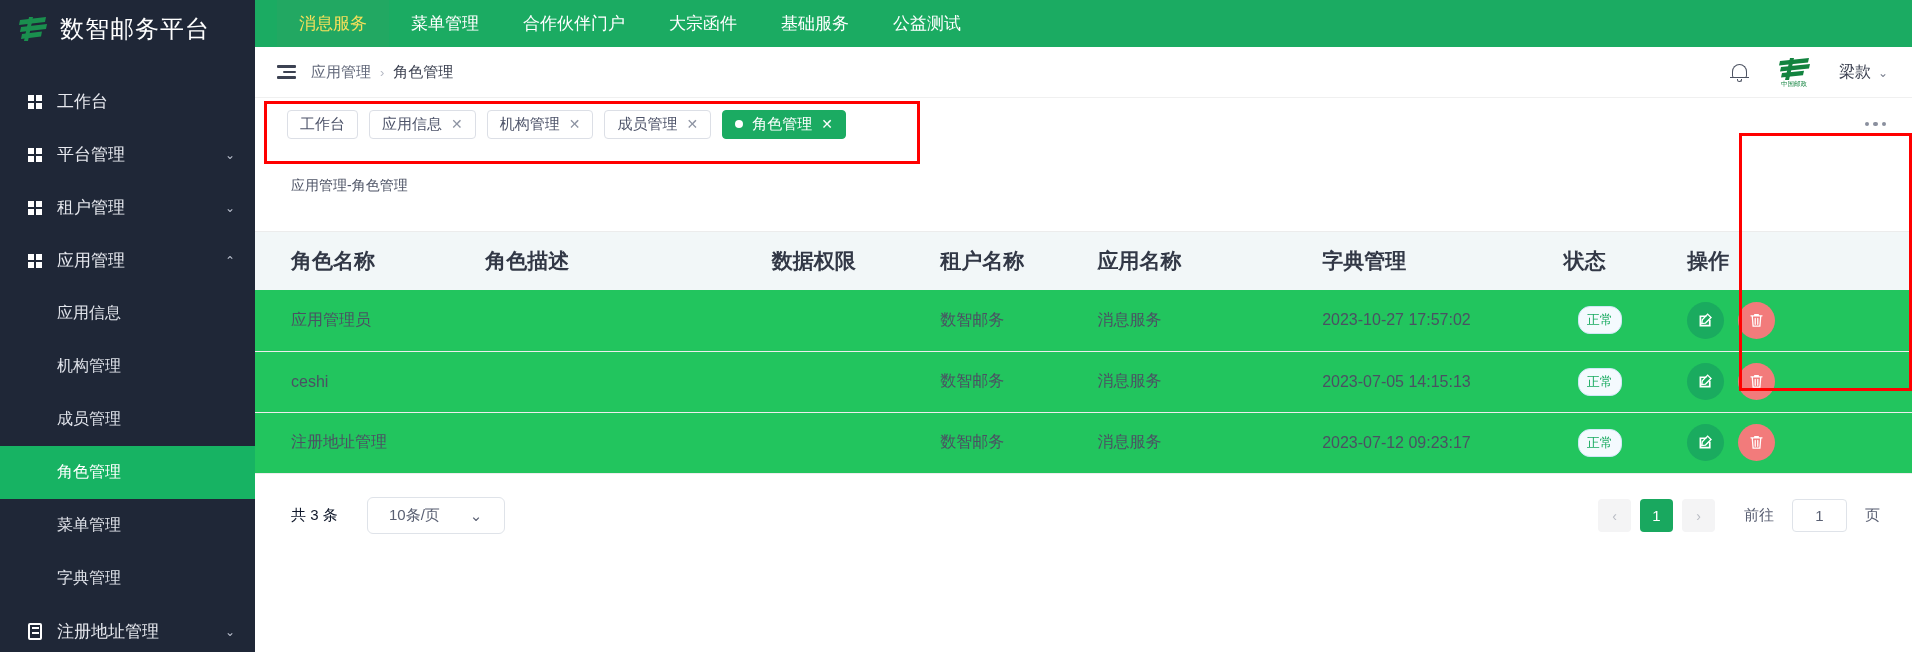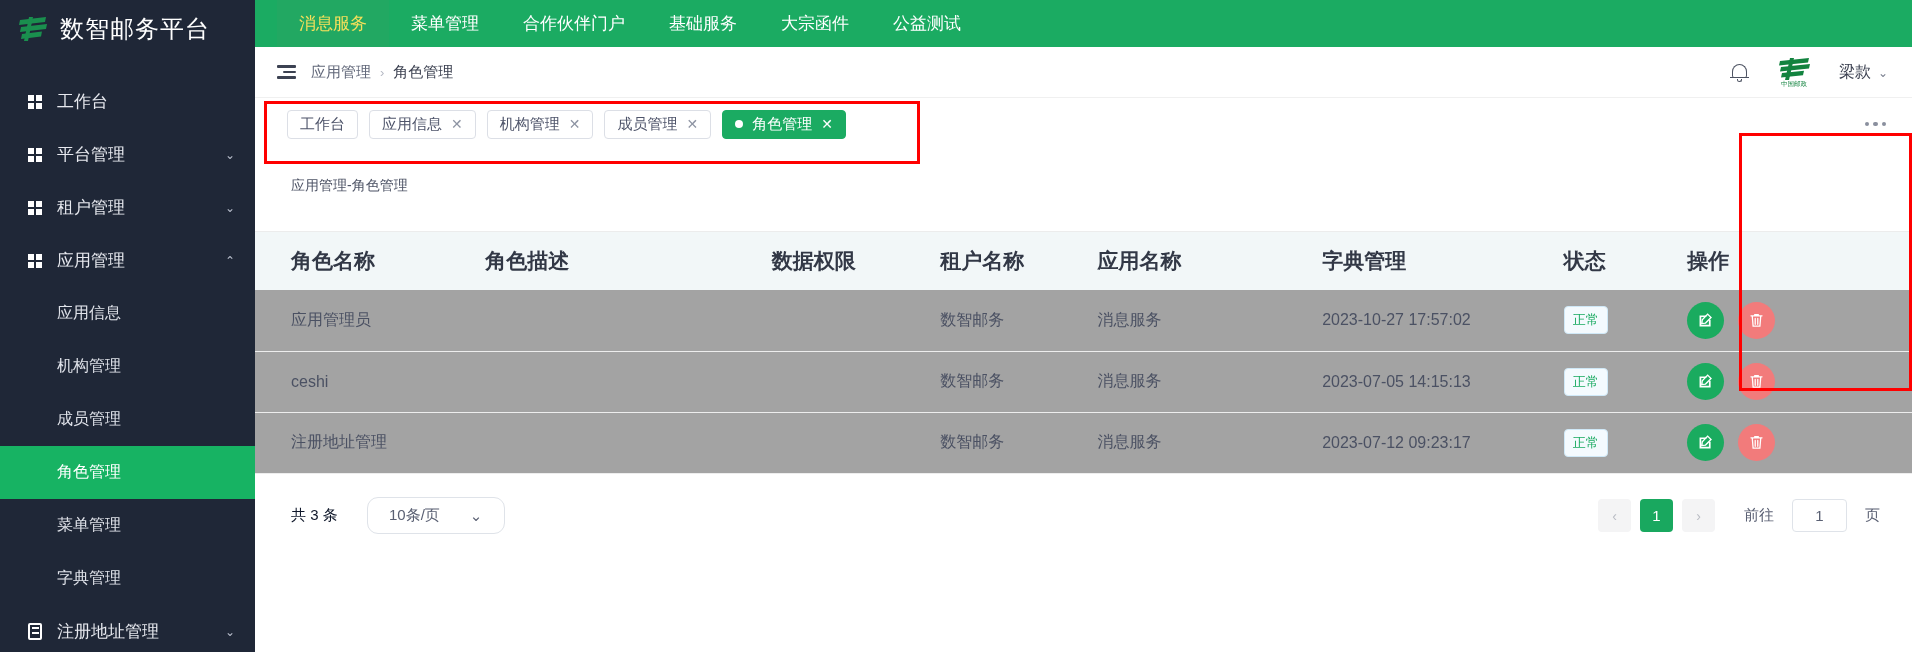--- a/index.html
+++ b/index.html
@@ -261,10 +261,10 @@
         <span>合作伙伴门户</span>
       </div>
       <div class="topnav-item">
+        <span>大宗函件</span>
+      </div>
+      <div class="topnav-item">
         <span>基础服务</span>
-      </div>
-      <div class="topnav-item">
-        <span>大宗函件</span>
       </div>
       <div class="topnav-item">
         <span>公益测试</span>

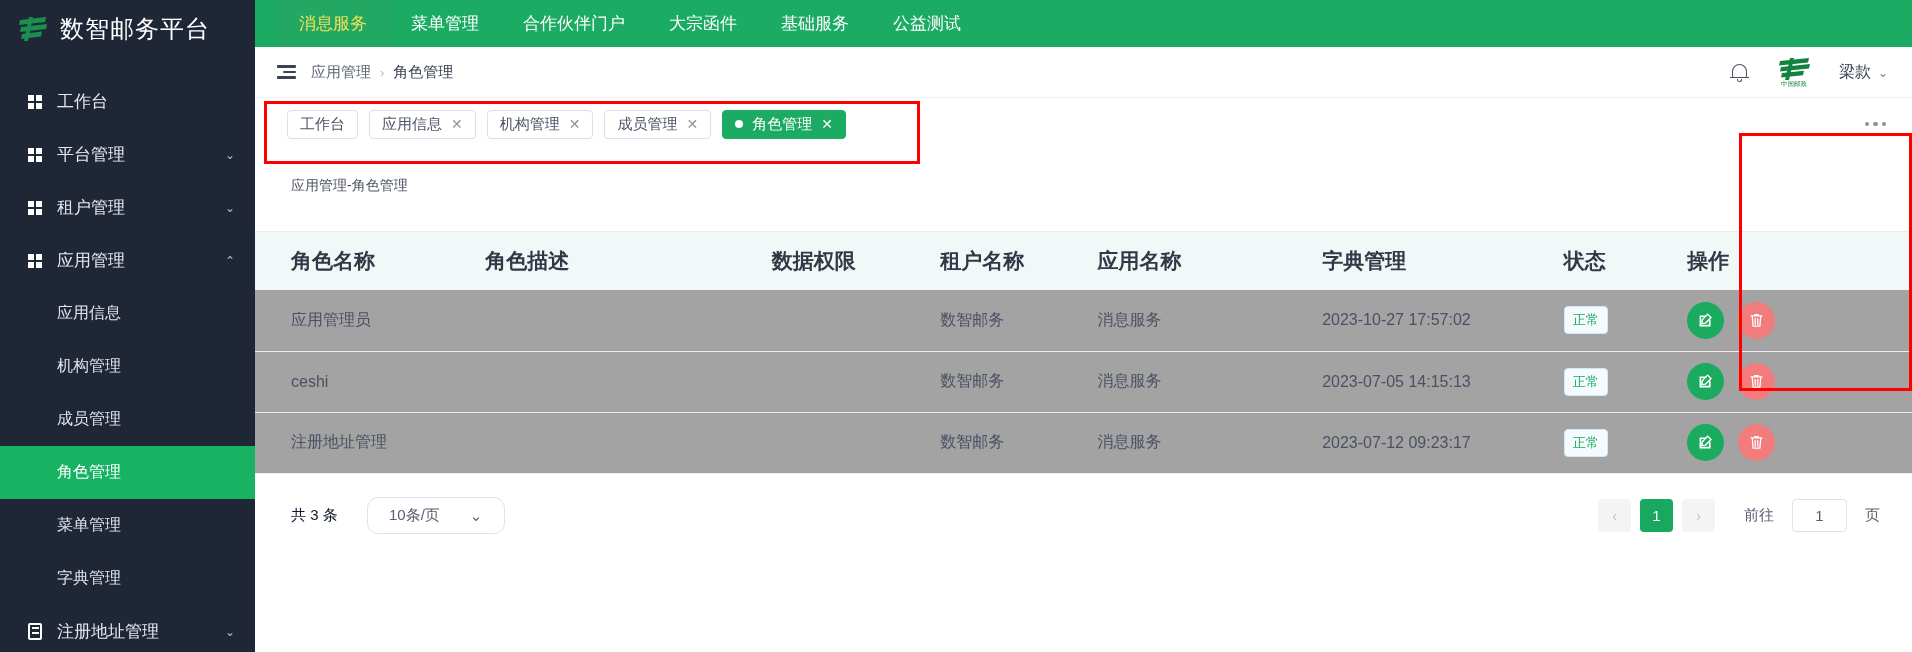--- a/index.html
+++ b/index.html
@@ -106,7 +106,7 @@
   }
   table.grid td {
     font-size: 16px; color: #4b5163; height: 61px; padding: 0 10px 0 0;
-    border-bottom: 1px solid #ededed; background: #a3a3a3;
+    border-bottom: 1px solid #ededed; background: #22c55e;
   }
   table.grid th:first-child, table.grid td:first-child { padding-left: 36px; }
   .badge {

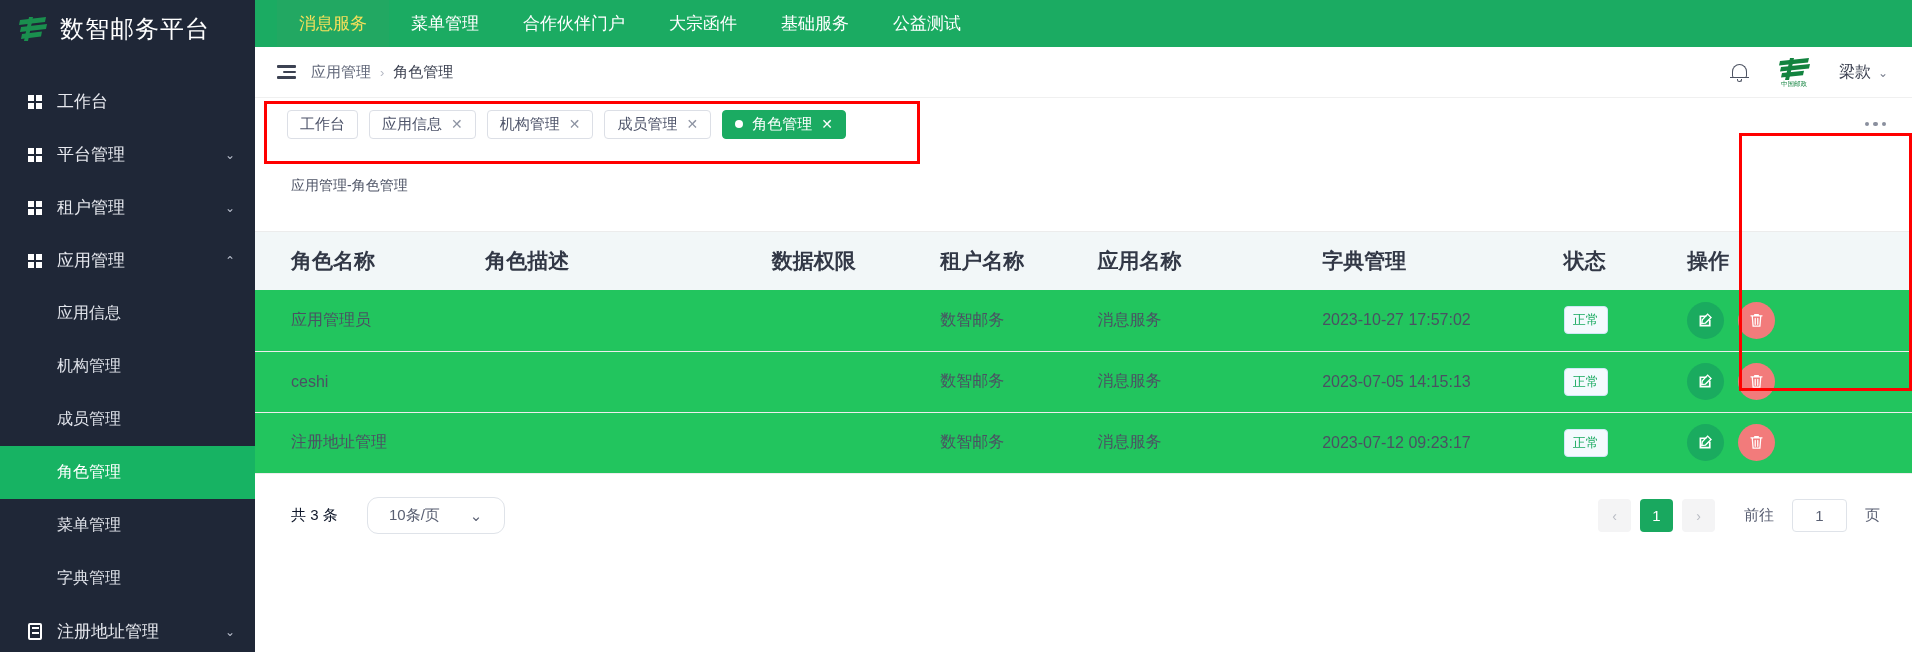--- a/index.html
+++ b/index.html
@@ -111,7 +111,7 @@
   table.grid th:first-child, table.grid td:first-child { padding-left: 36px; }
   .badge {
     display: inline-block; border: 1px solid #cfe8f7; background: #f4fafe;
-    color: #1bab62; font-size: 13px; border-radius: 4px; padding: 4px 8px;
+    color: #1bab62; font-size: 13px; border-radius: 12px; padding: 4px 8px; margin-left: 14px;
   }
   .act { display: flex; gap: 14px; align-items: center; }
   .abtn { width: 37px; height: 37px; border-radius: 50%; display:flex; align-items:center; justify-content:center; cursor:pointer; }

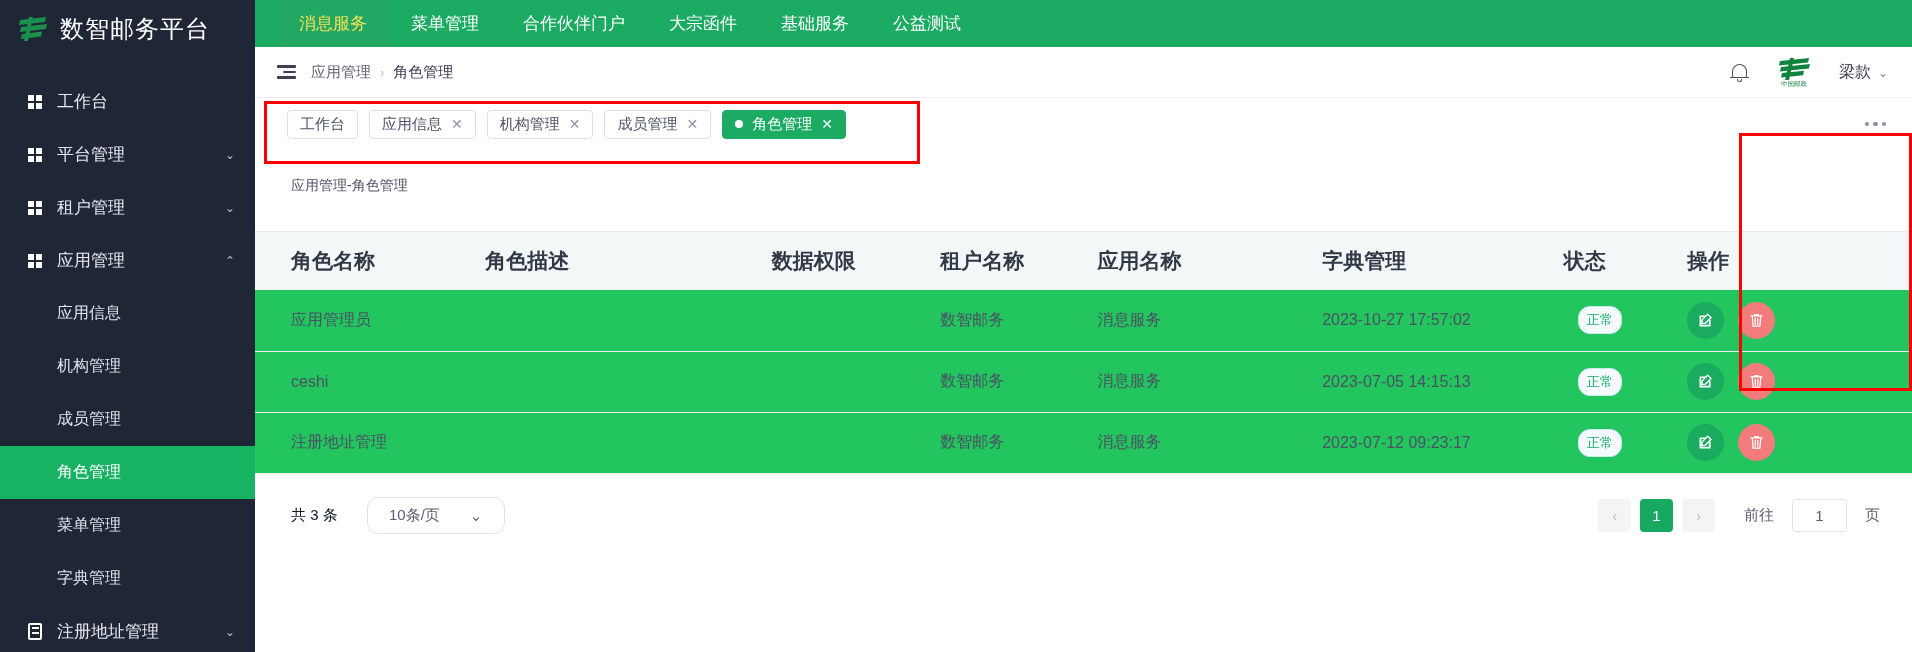--- a/index.html
+++ b/index.html
@@ -122,7 +122,7 @@
   .pager { height: 84px; display: flex; align-items: center; padding: 0 32px 0 36px; }
   .total { font-size: 15px; color: #0f172a; margin-right: 29px; }
   .select {
-    width: 138px; height: 37px; border: 1px solid #dfe3e9; border-radius: 11px;
+    width: 138px; height: 37px; border: 1px solid #dfe3e9; border-radius: 6px;
     display: flex; align-items: center; justify-content: center; gap: 30px;
     font-size: 15px; color: #5a6073; cursor: pointer; background:#fff;
   }

